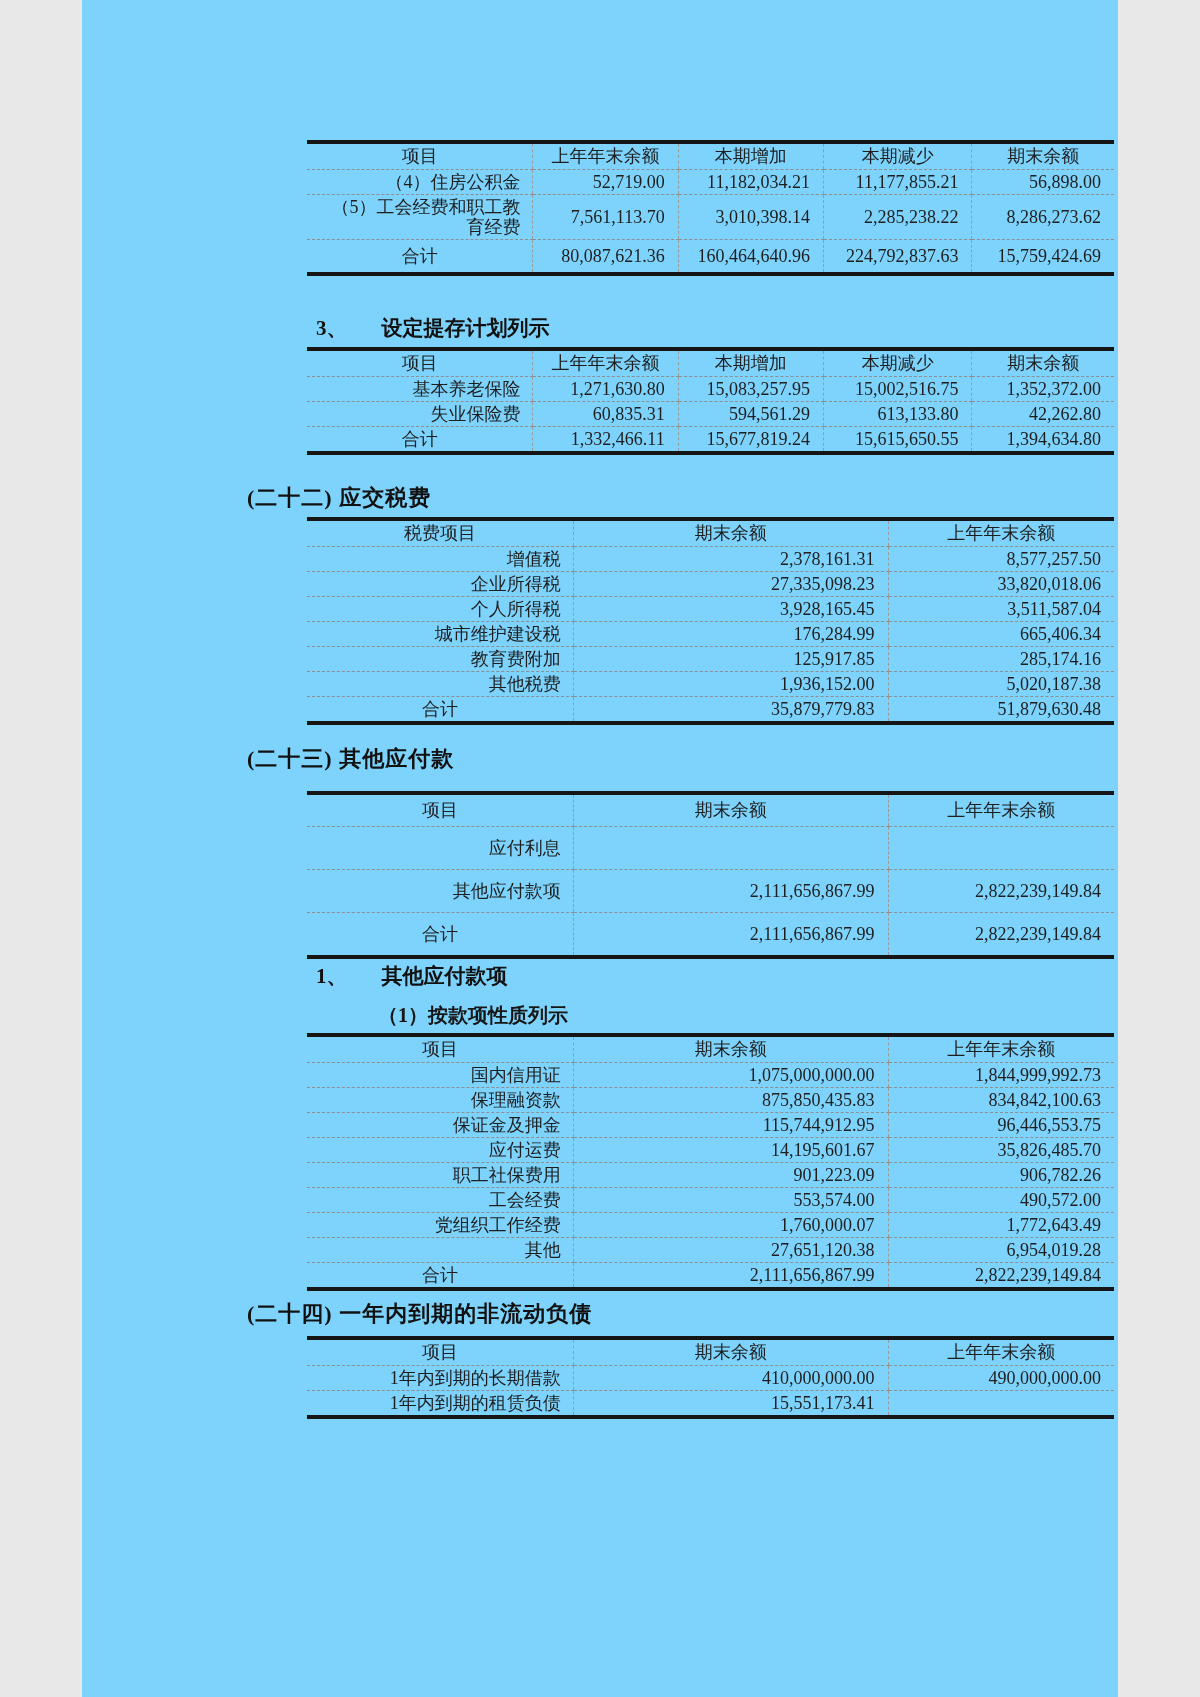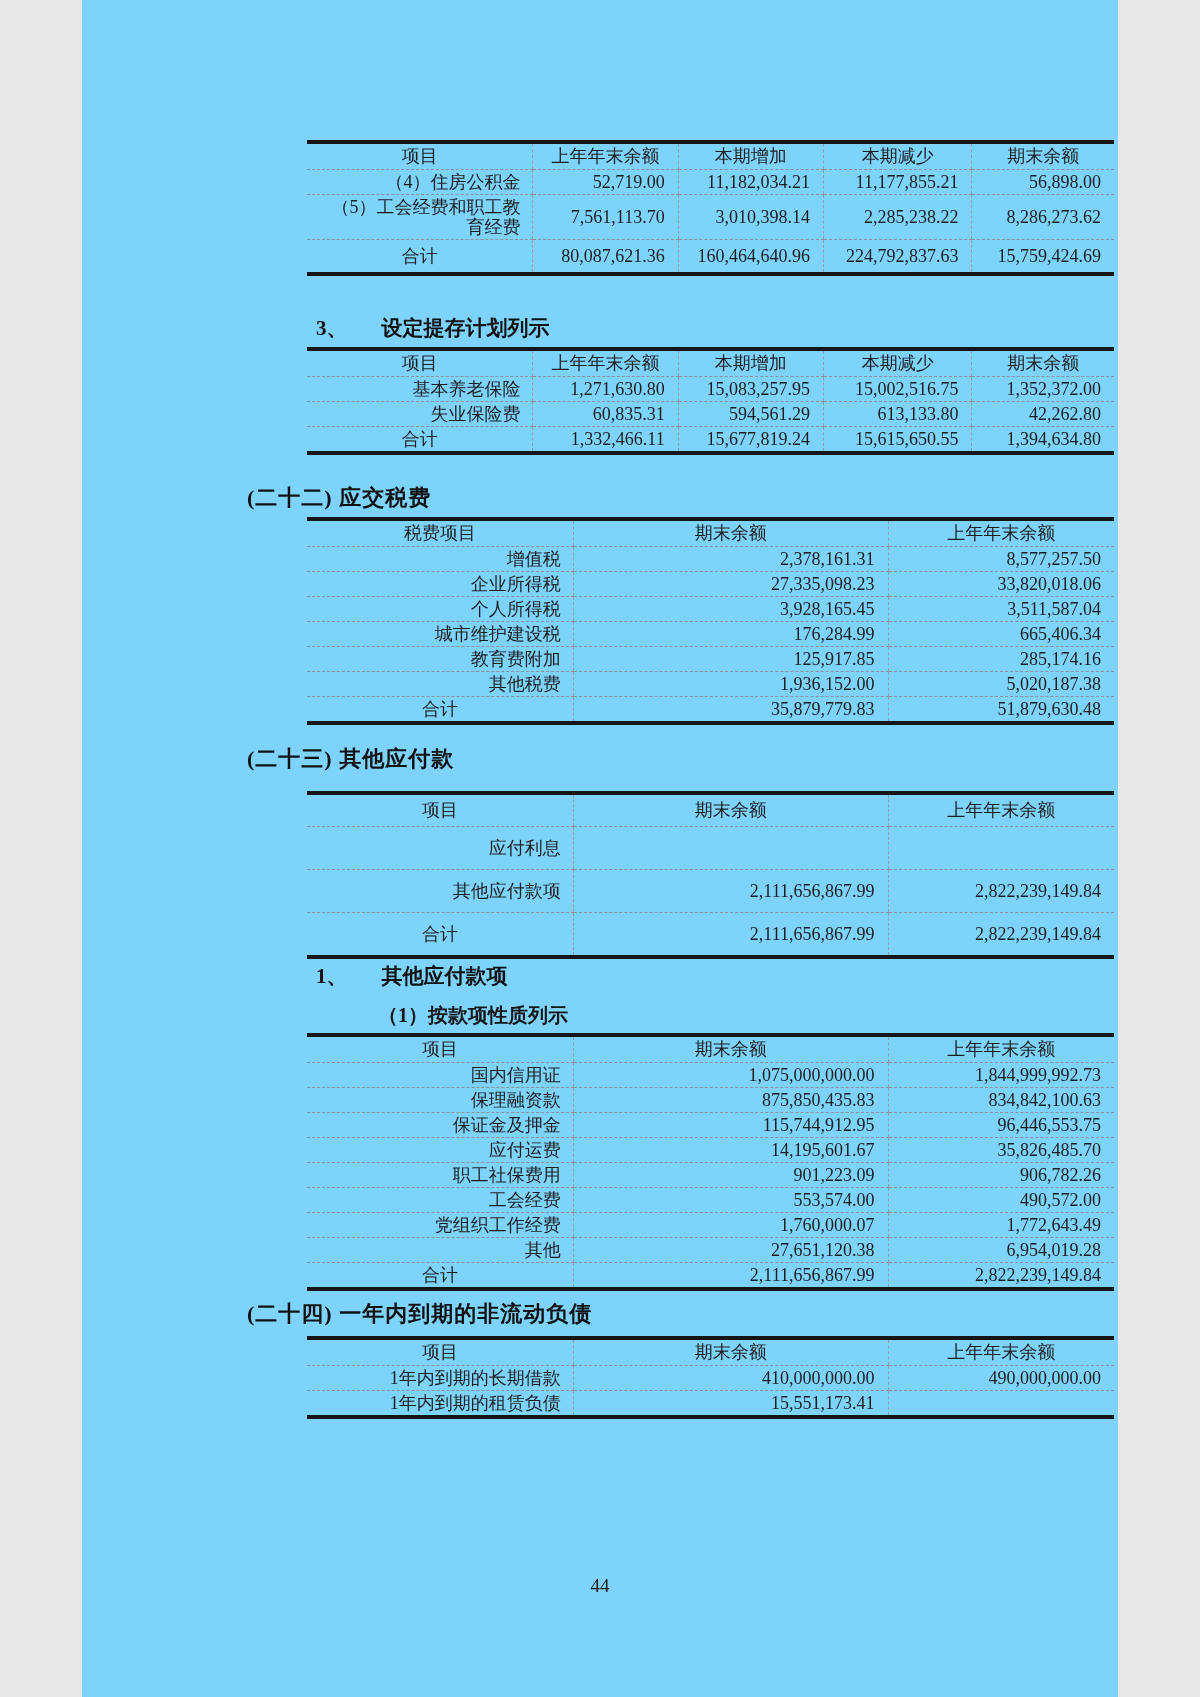--- a/index.html
+++ b/index.html
@@ -372,7 +372,6 @@
       </table>
     </div>
 
-  <div id="pgnum" class="page-num">44</div>
 
 </div>
 

